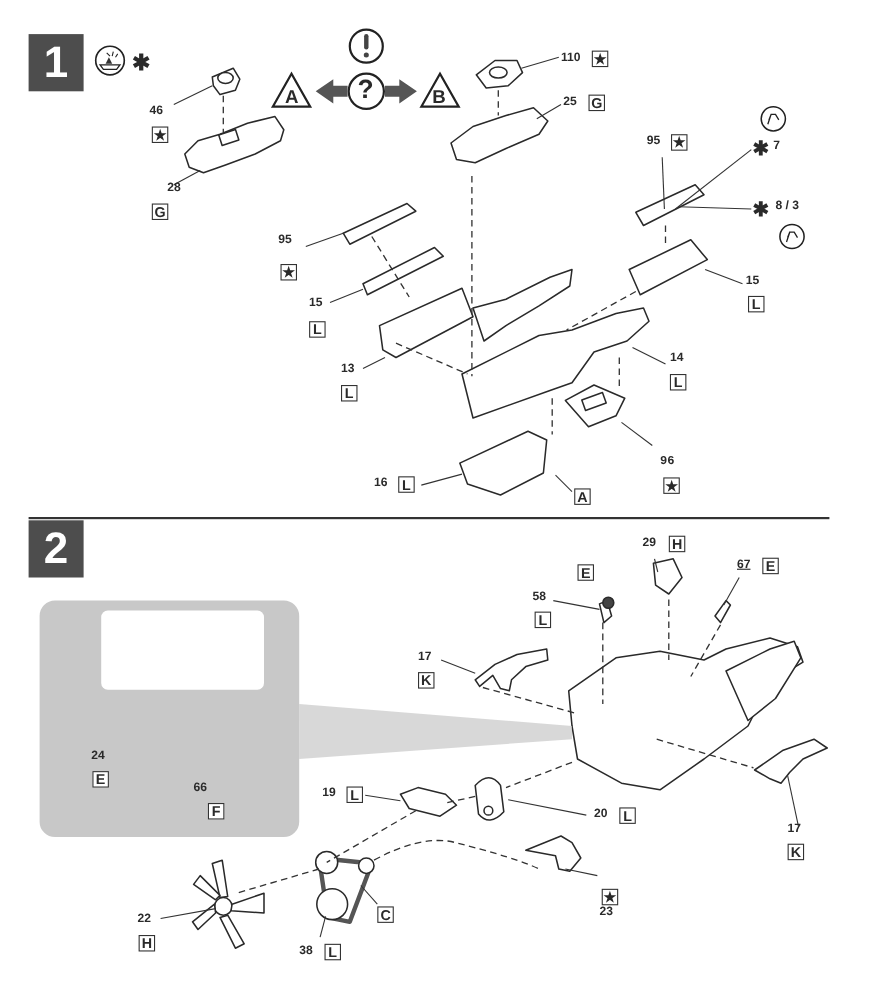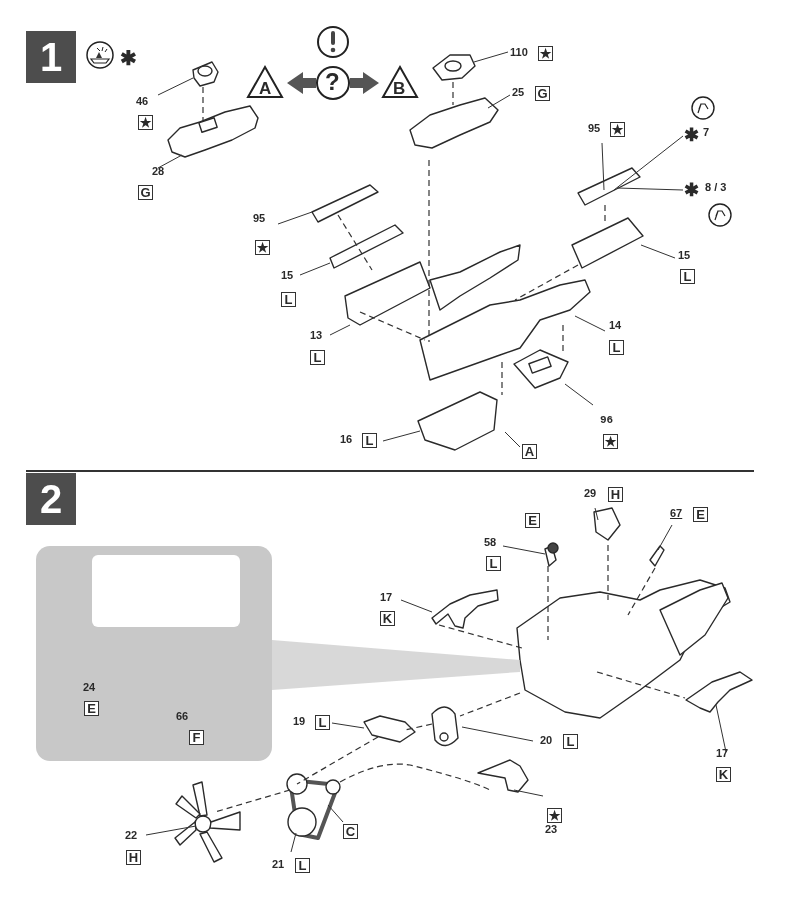--- a/index.html
+++ b/index.html
@@ -229,7 +229,7 @@
 <span class="sprue" style="left:547px;top:808px;">★</span>
 <span class="lbl" style="left:125px;top:830px;text-align:right;">22</span>
 <span class="sprue" style="left:126px;top:850px;">H</span>
-<span class="lbl" style="left:272px;top:859px;">21</span>
+<span class="lbl" style="left:272px;top:859px;">38</span>
 <span class="sprue" style="left:295px;top:858px;">L</span>
 <span class="sprue" style="left:343px;top:824px;">C</span>
 

